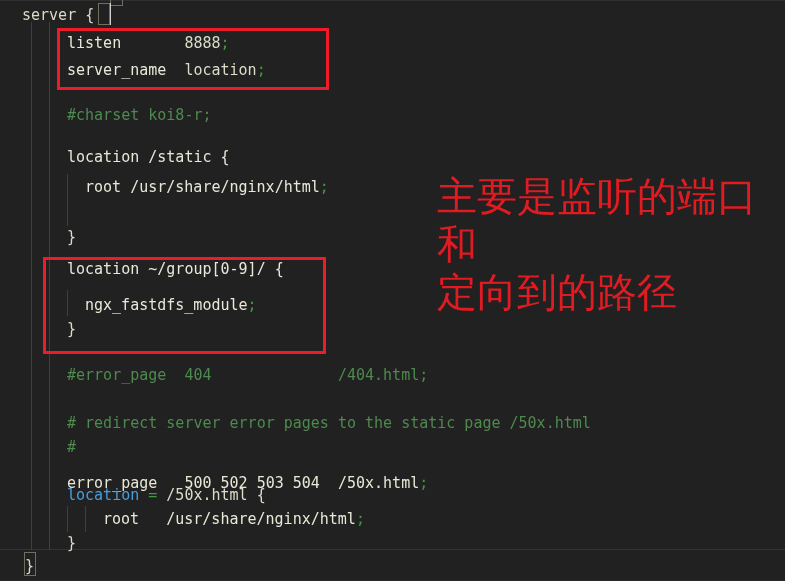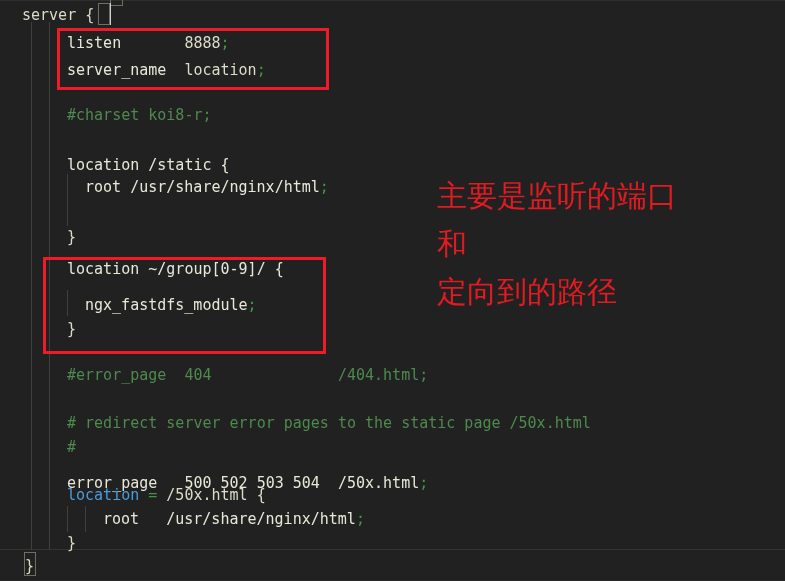--- a/index.html
+++ b/index.html
@@ -131,7 +131,7 @@
     <div class="line" style="top:102px; left:67px;"><span class="t-comment">#charset koi8-r;</span></div>
 
 
-    <div class="line" style="top:152px; left:67px;"><span class="t-key">location /static {</span></div>
+    <div class="line" style="top:144px; left:67px;"><span class="t-key">location /static {</span></div>
 
     <div class="line" style="top:174px; left:85px;"><span class="t-key">root /usr/share/nginx/html</span><span class="t-punc">;</span></div>
 

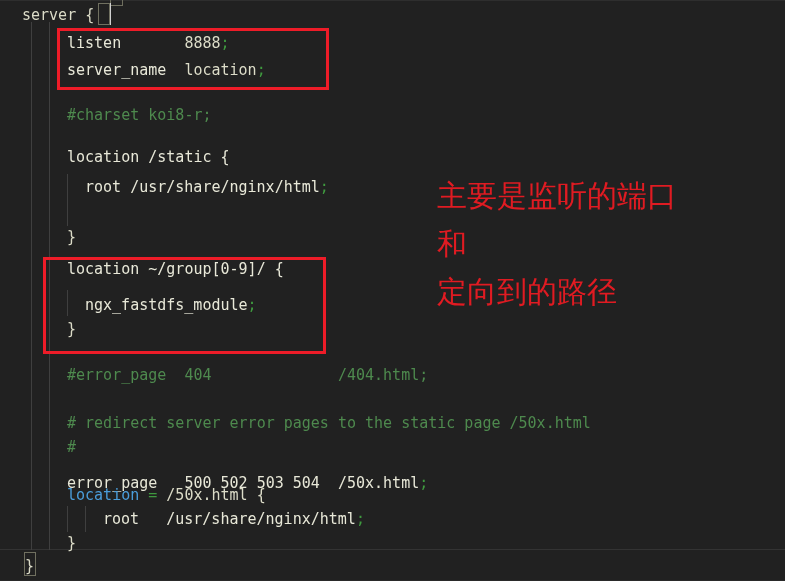--- a/index.html
+++ b/index.html
@@ -90,7 +90,7 @@
     position: absolute;
     color: #e01b22;
     font-family: "DejaVu Sans", "Liberation Sans", sans-serif;
-    font-size: 30px;
+    font-size: 40px;
     line-height: 48px;
     white-space: pre;
     font-weight: 400;

